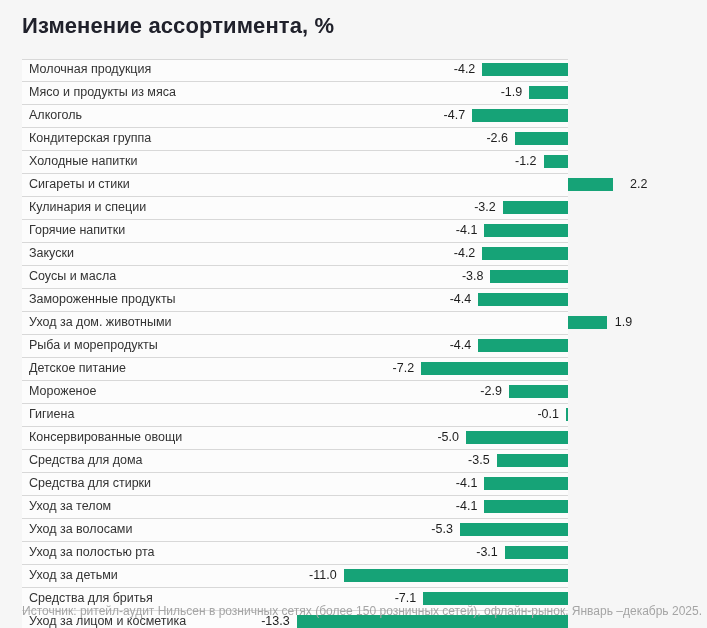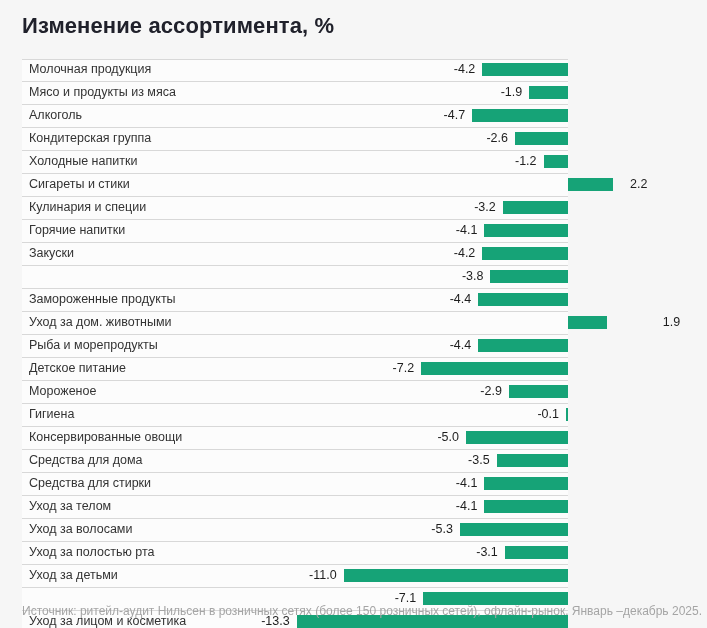--- a/index.html
+++ b/index.html
@@ -103,6 +103,7 @@
     </div>
     <div class="row">
       <div class="track"></div>
+      <span class="cat-label">Соусы и масла</span>
       <div class="bar" style="width: 77.52px; left: 490.48px;"></div>
       <span class="val" style="right: 223.52px;">-3.8</span>
     </div>

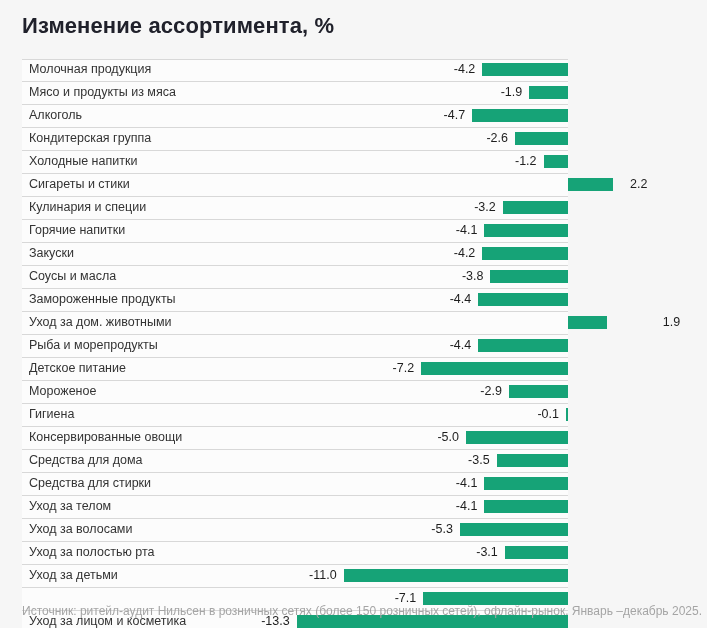--- a/index.html
+++ b/index.html
@@ -117,7 +117,7 @@
       <div class="track"></div>
       <span class="cat-label">Уход за дом. животными</span>
       <div class="bar" style="width: 38.76px; left: 568px;"></div>
-      <span class="val" style="left: 614.76px; margin-left: 48px;">1.9</span>
+      <span class="val" style="left: 614.76px;">1.9</span>
     </div>
     <div class="row">
       <div class="track"></div>

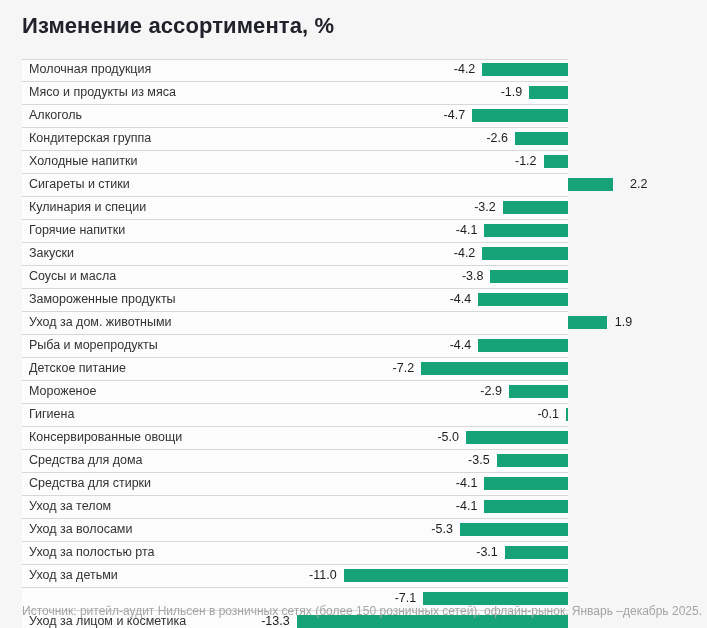--- a/index.html
+++ b/index.html
@@ -187,6 +187,7 @@
     </div>
     <div class="row">
       <div class="track"></div>
+      <span class="cat-label">Средства для бритья</span>
       <div class="bar" style="width: 144.84px; left: 423.16px;"></div>
       <span class="val" style="right: 290.84px;">-7.1</span>
     </div>

